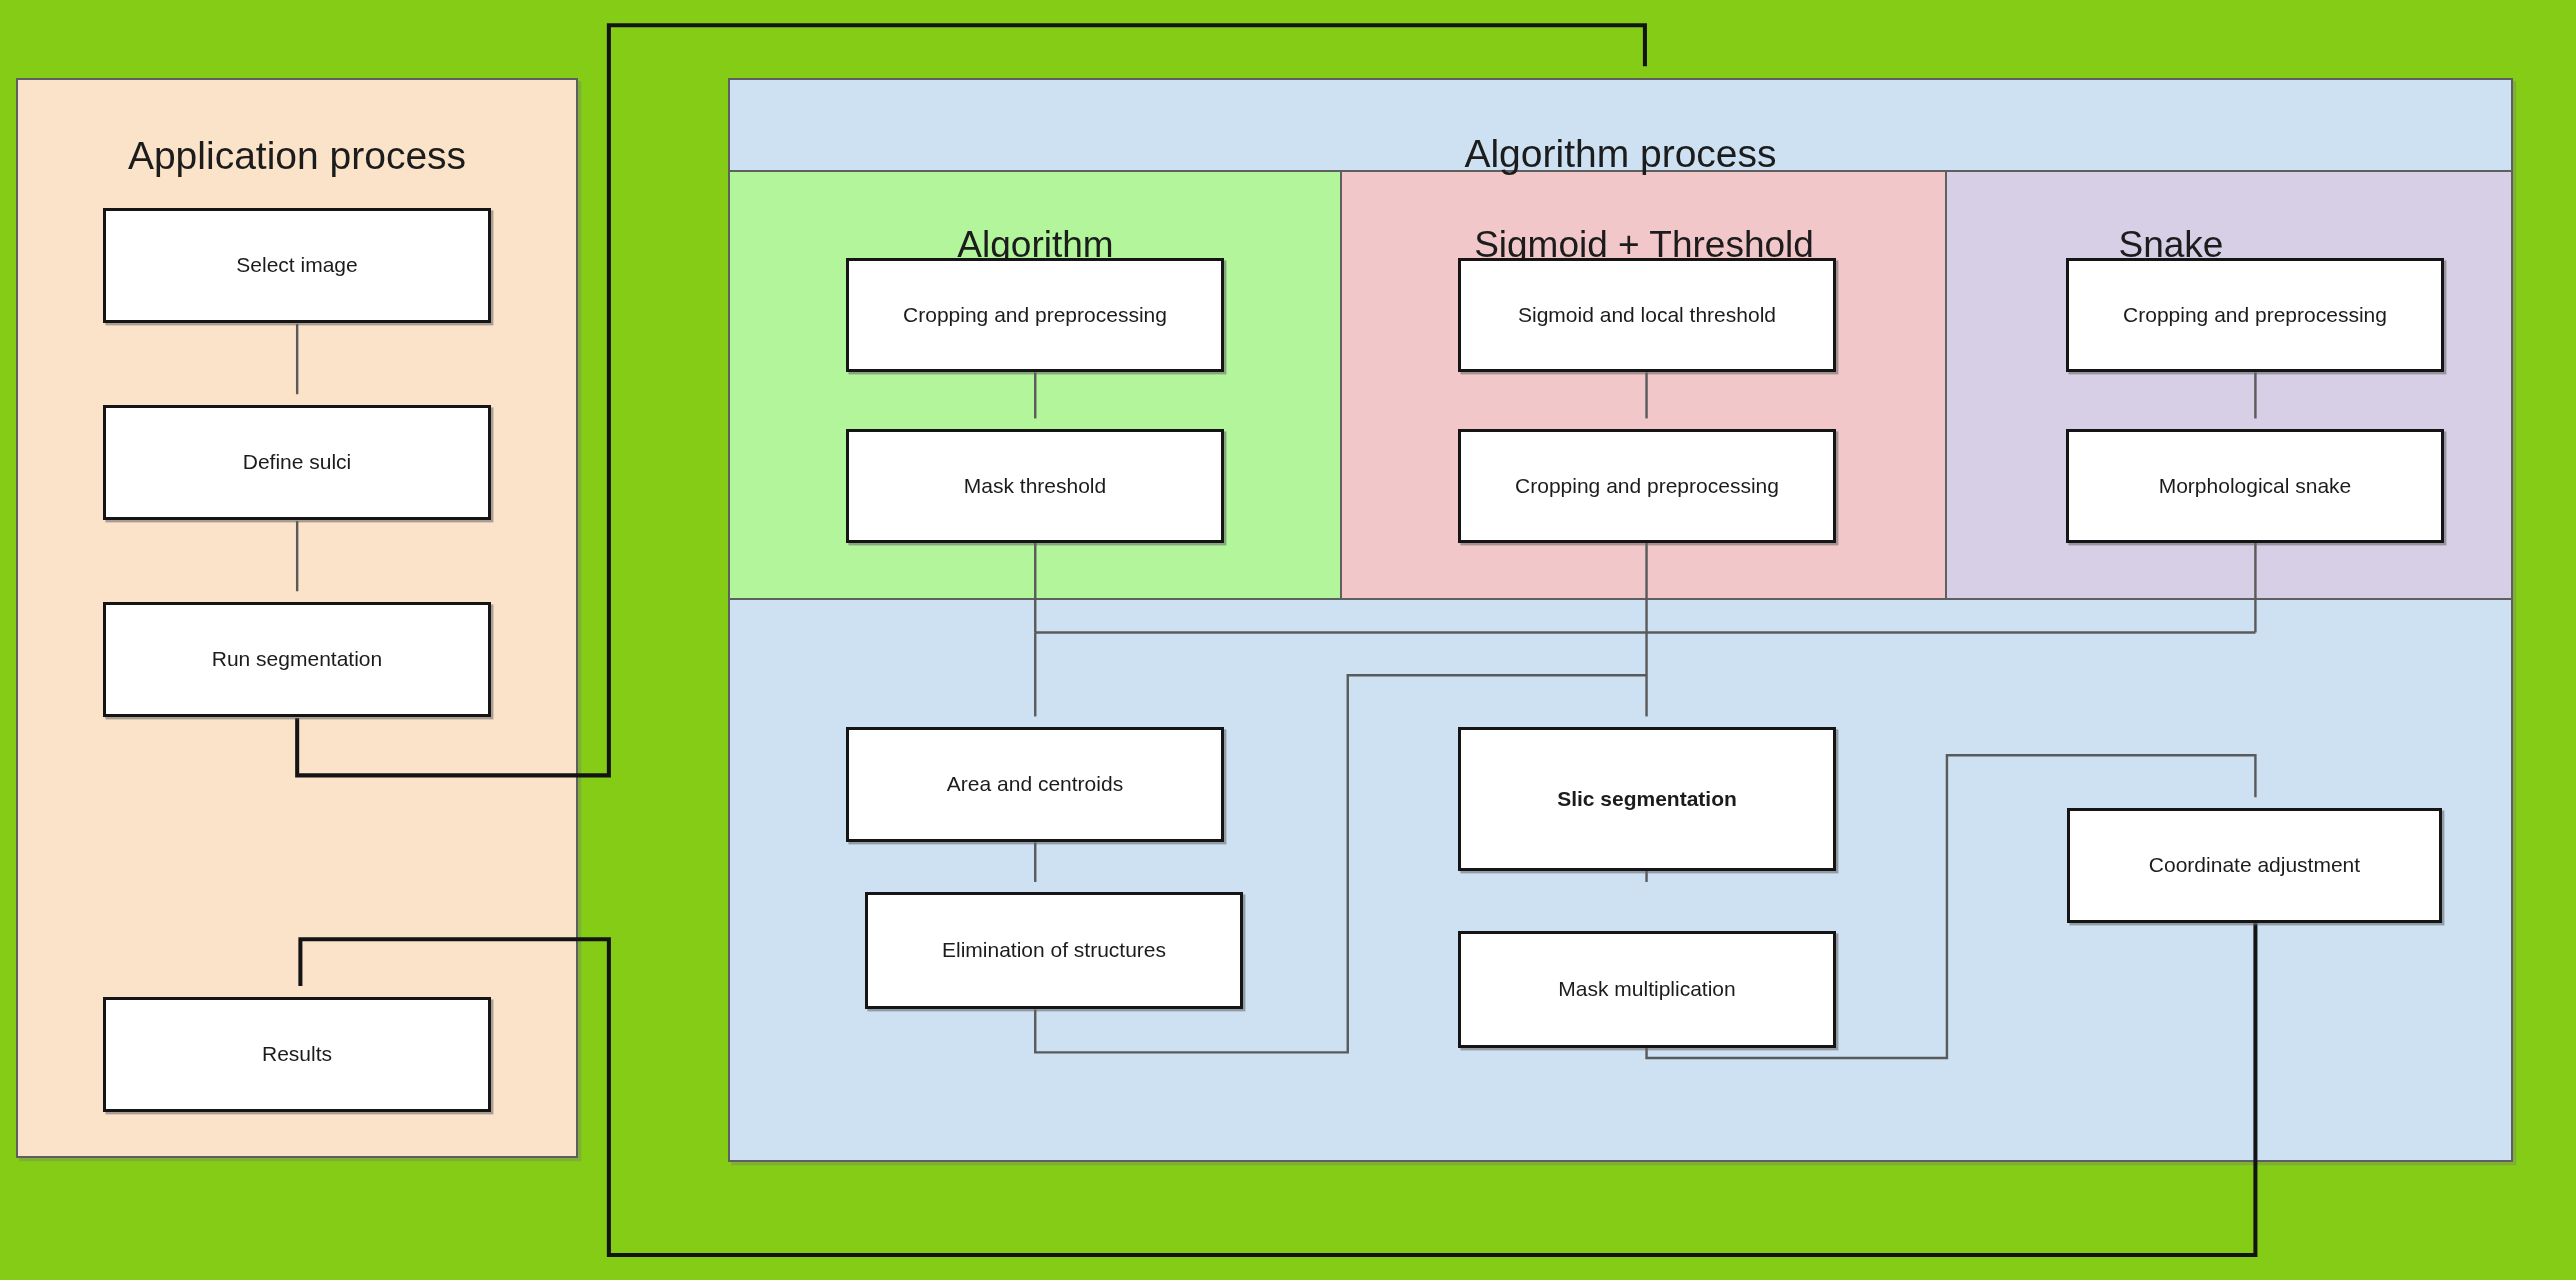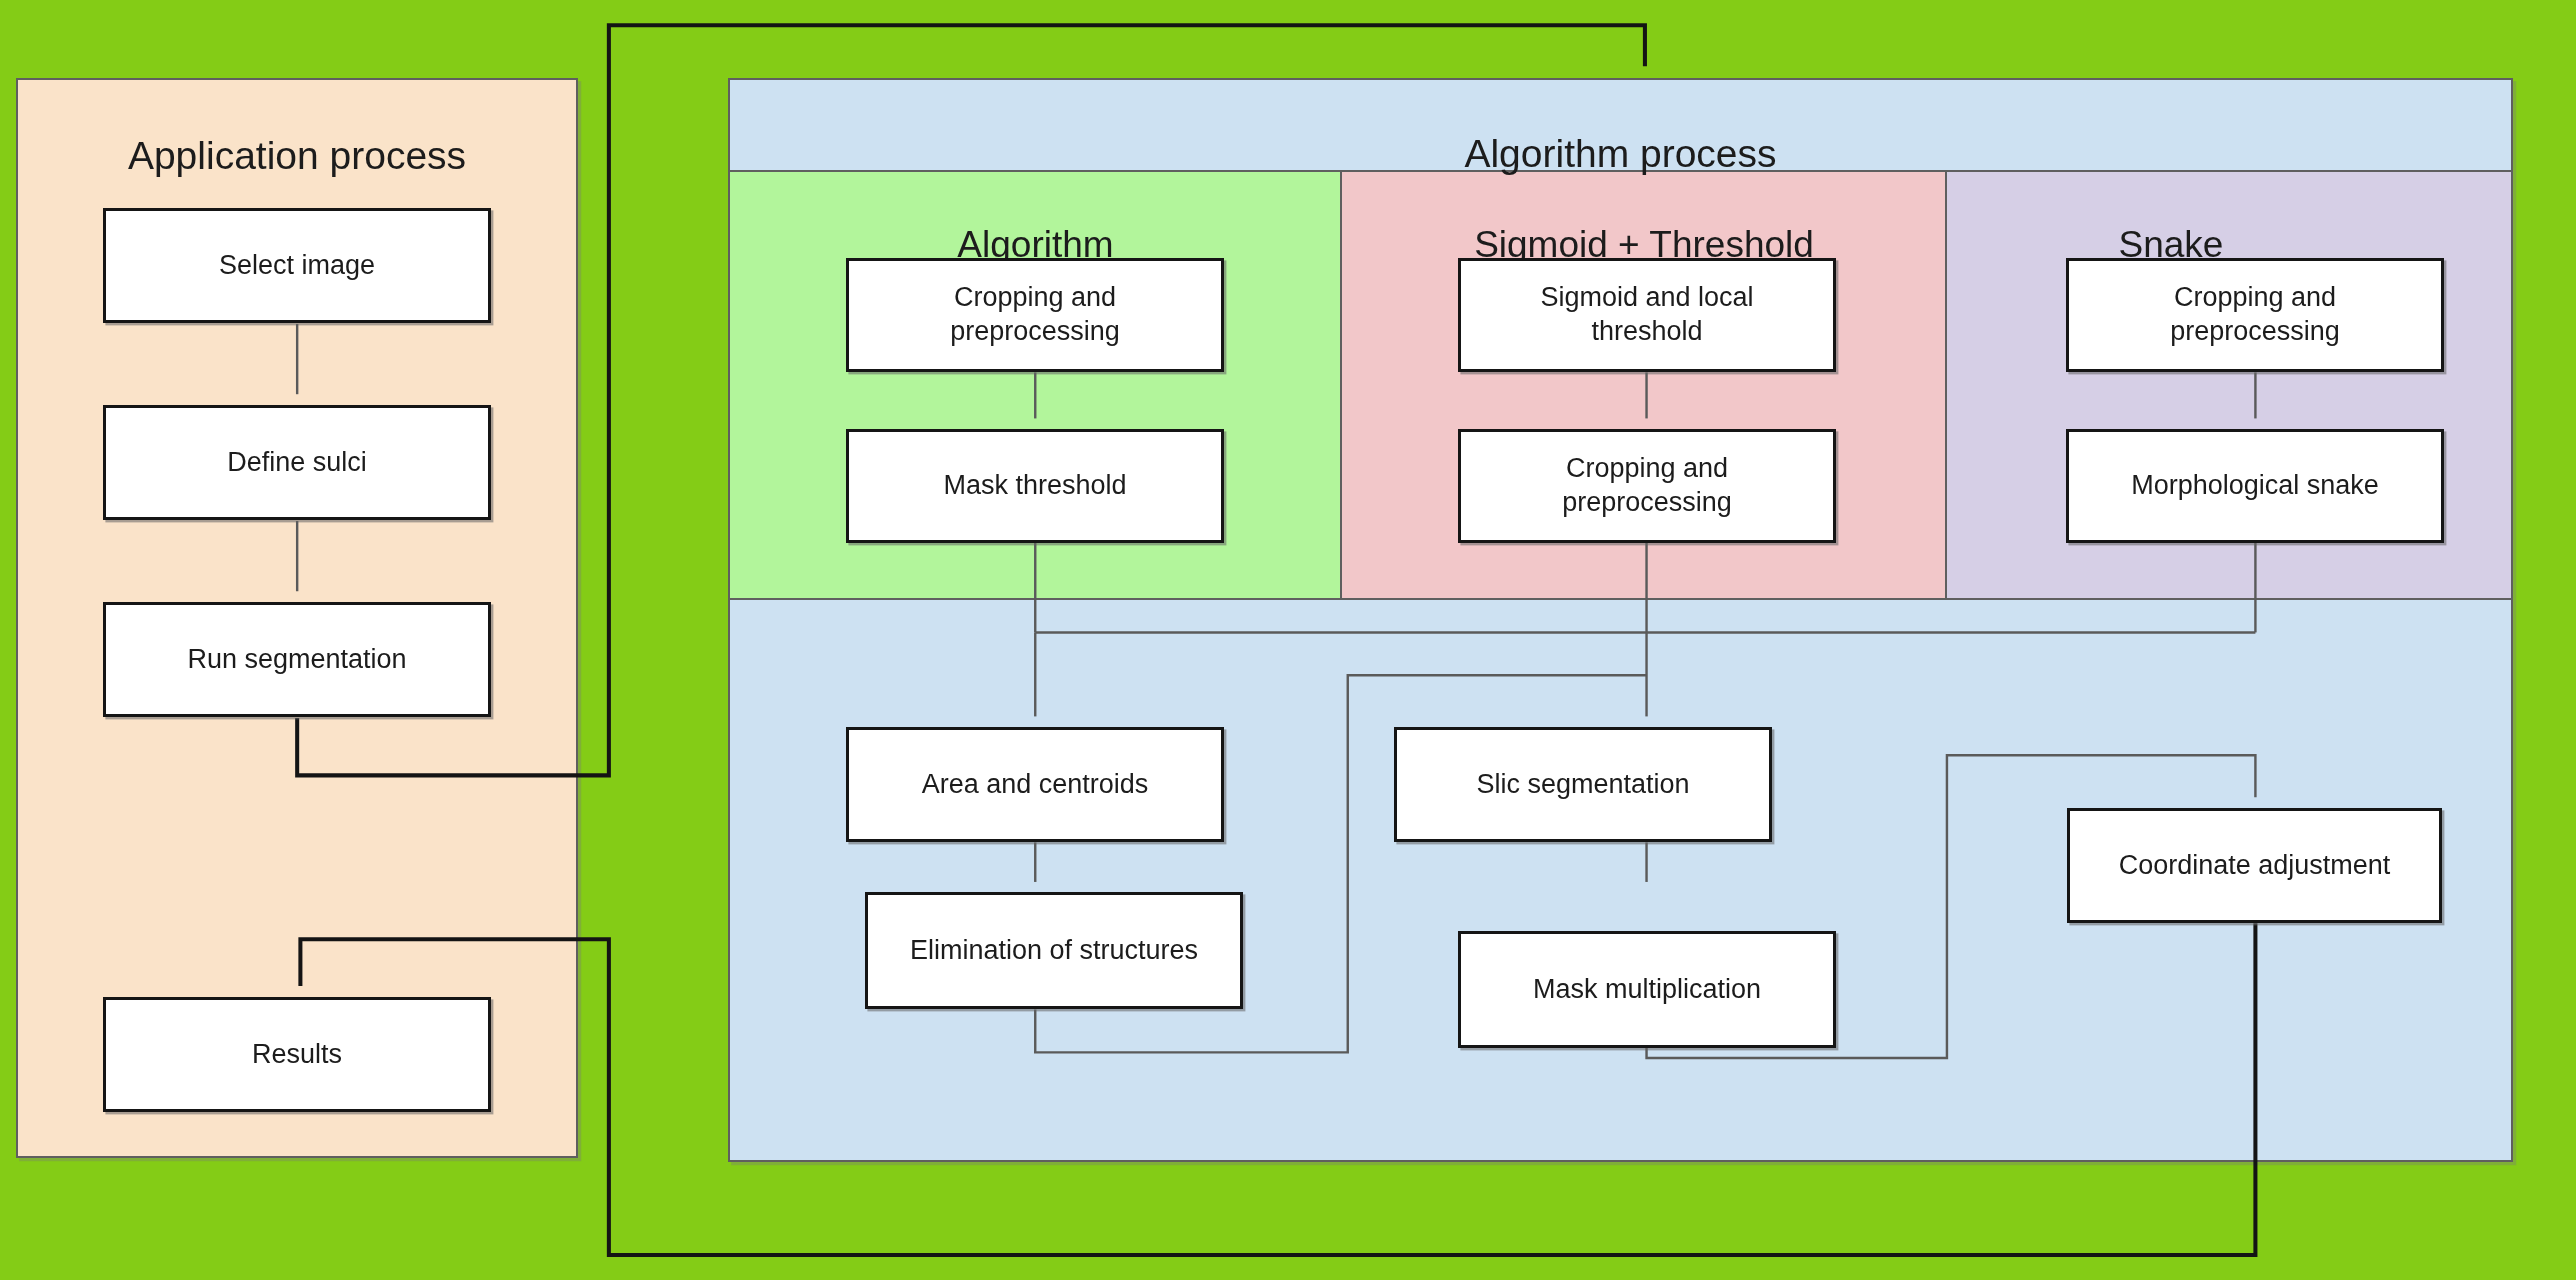--- a/index.html
+++ b/index.html
@@ -62,7 +62,7 @@
     align-items: center;
     justify-content: center;
     text-align: center;
-    font-size: 27px;
+    font-size: 21px;
     line-height: 1.25;
     padding: 0 36px;
   }

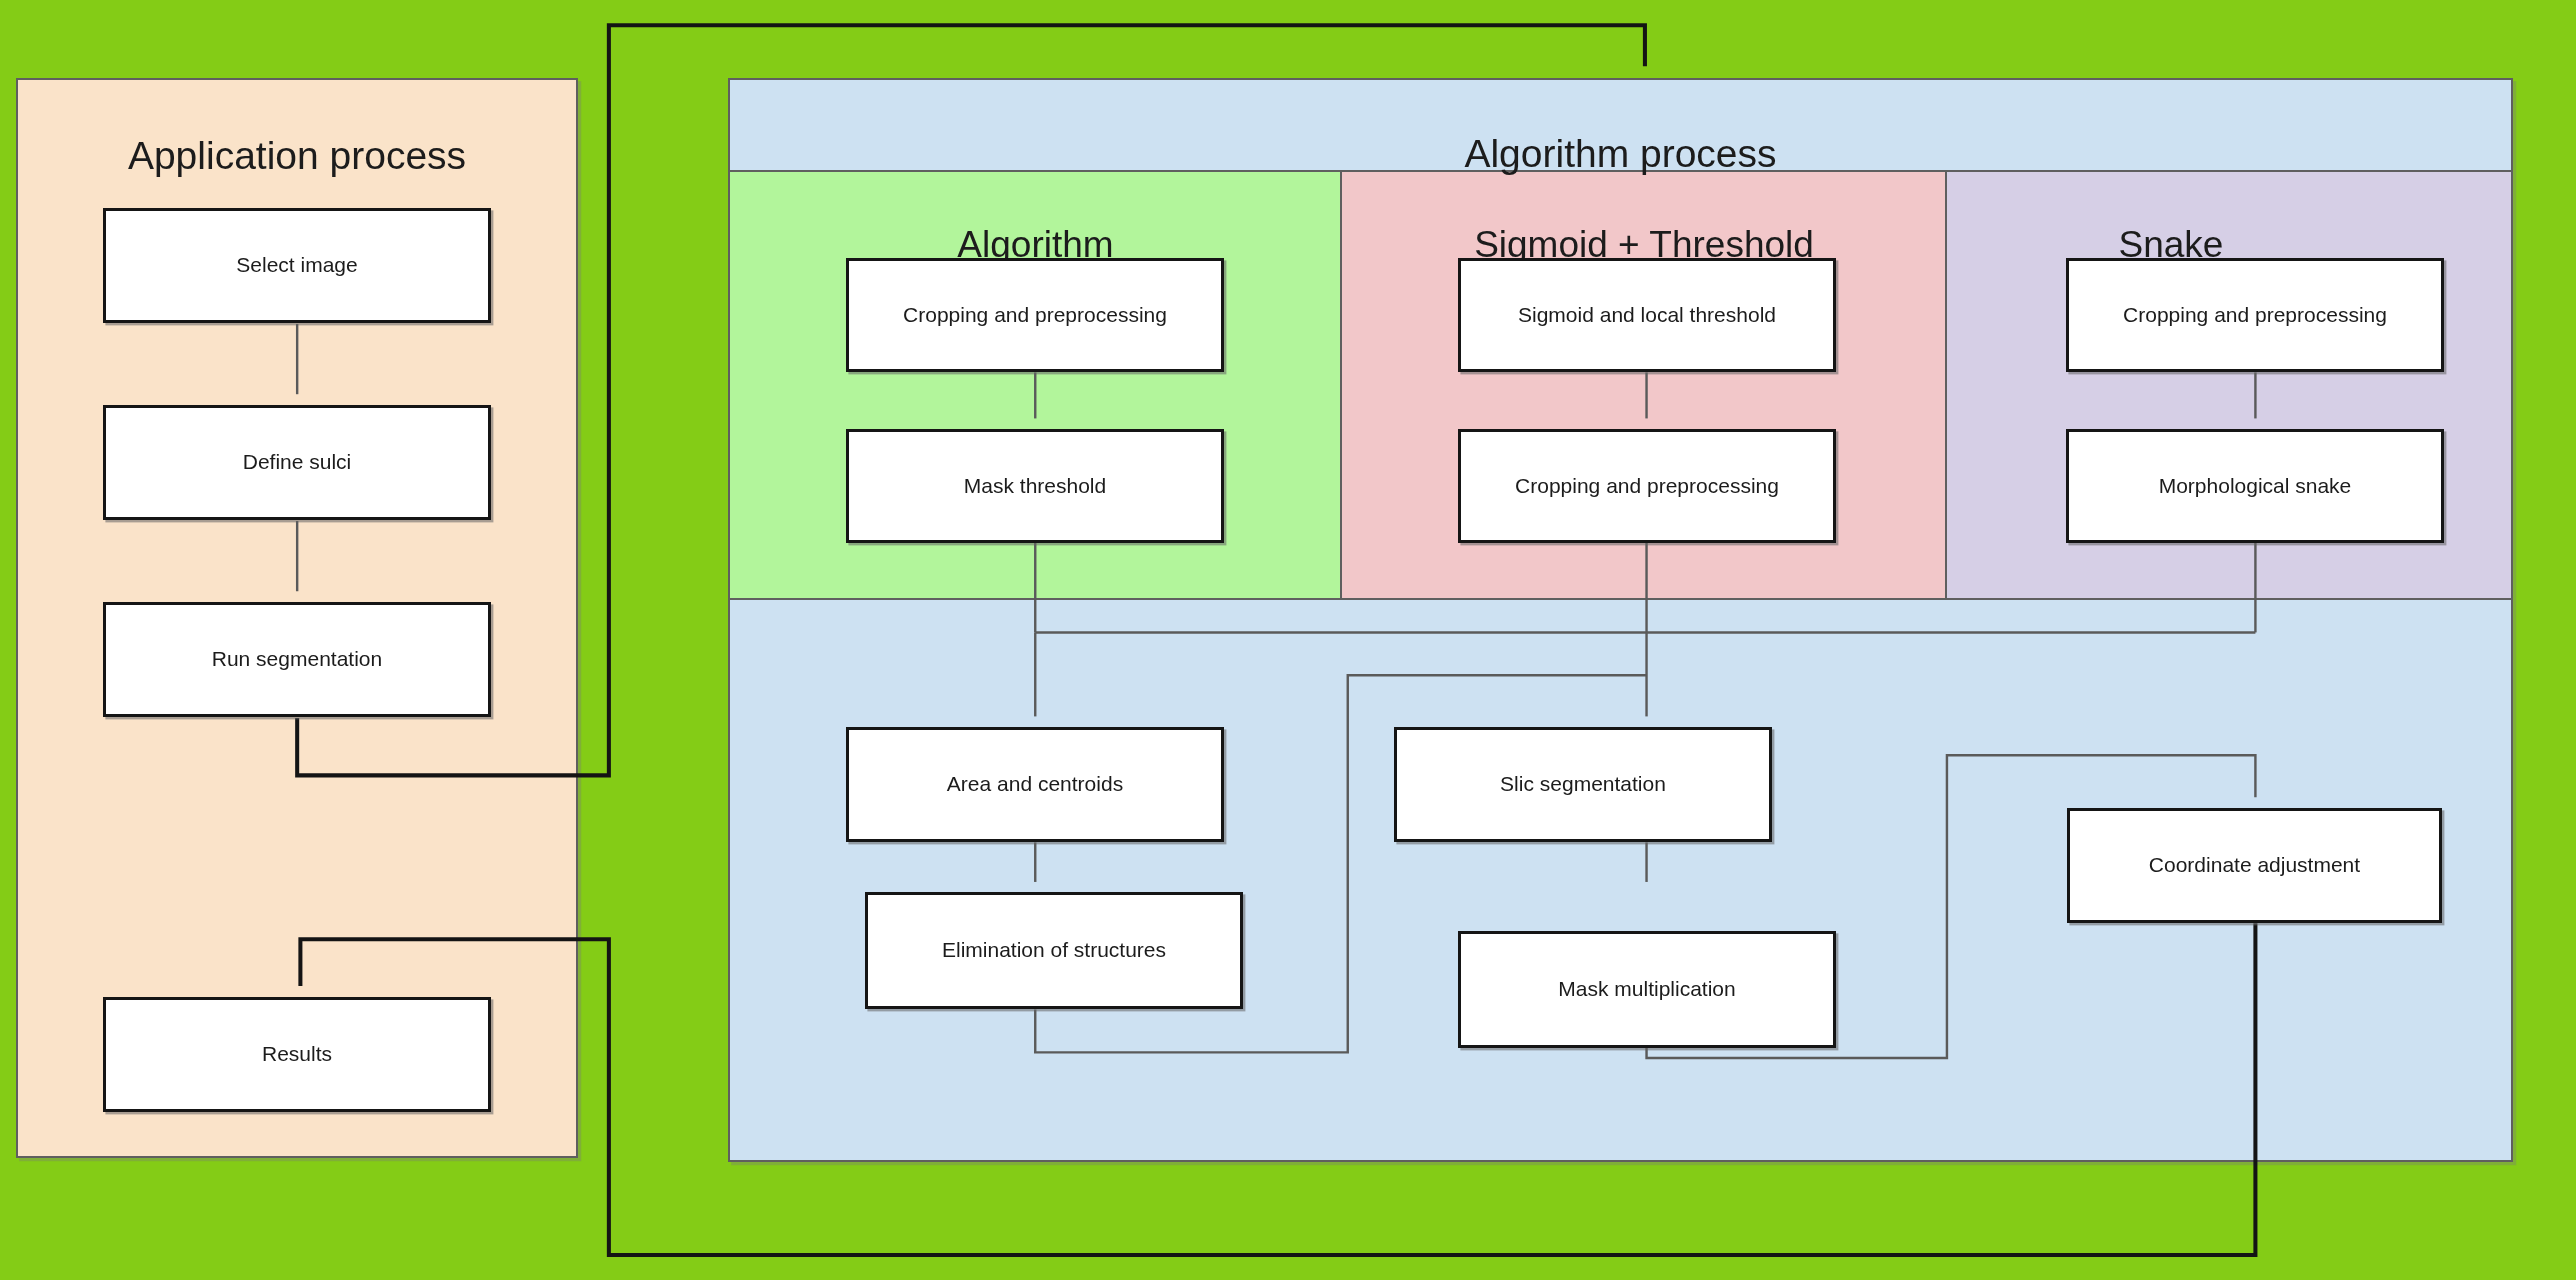--- a/index.html
+++ b/index.html
@@ -138,7 +138,7 @@
 
   <div class="node" style="left:846px; top:727px; width:378px; height:115px;">Area and centroids</div>
   <div class="node" style="left:846px; top:892px; width:378px; height:117px;margin-left:19px;">Elimination of structures</div>
-  <div class="node" style="left:1394px; top:727px; width:378px; height:115px;">Slic segmentation</div>
+  <div class="node" style="left:1458px; top:727px; width:378px; height:144px;font-weight:bold;">Slic segmentation</div>
   <div class="node" style="left:1458px; top:892px; width:378px; height:117px;margin-top:39px;">Mask multiplication</div>
   <div class="node" style="left:2067px; top:808px; width:375px; height:115px;">Coordinate adjustment</div>
 

